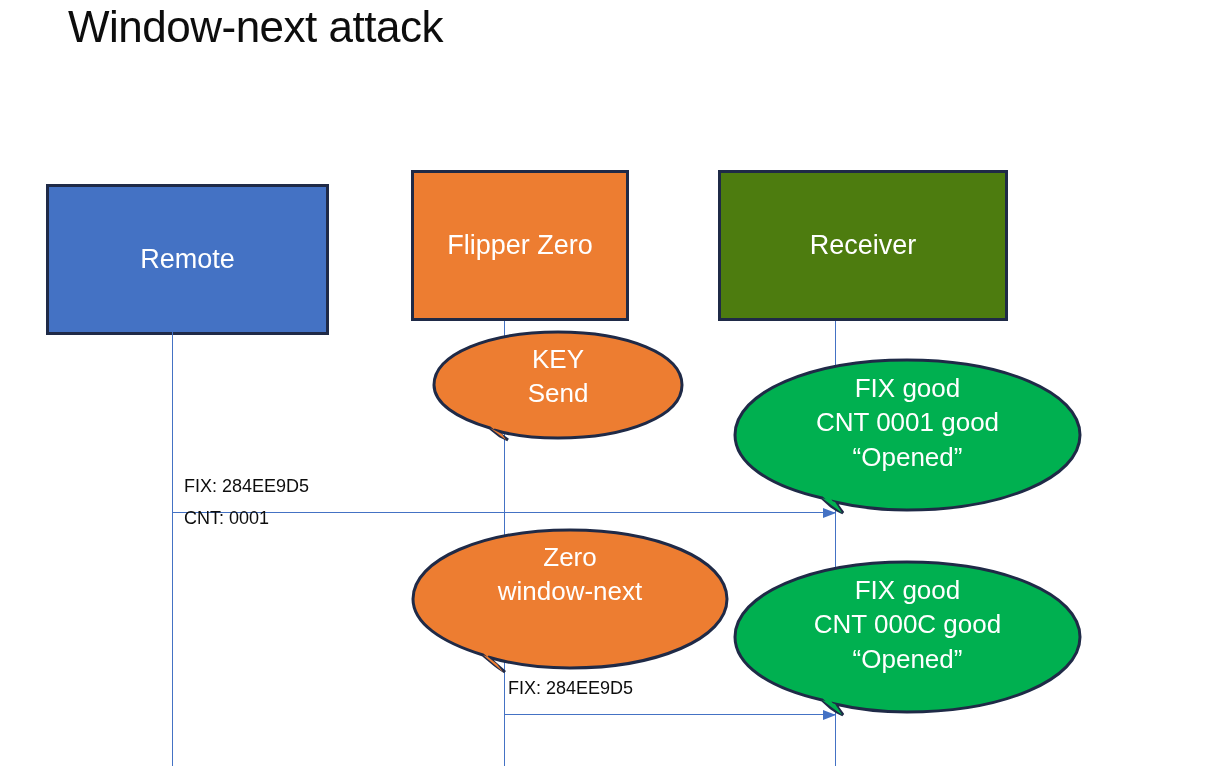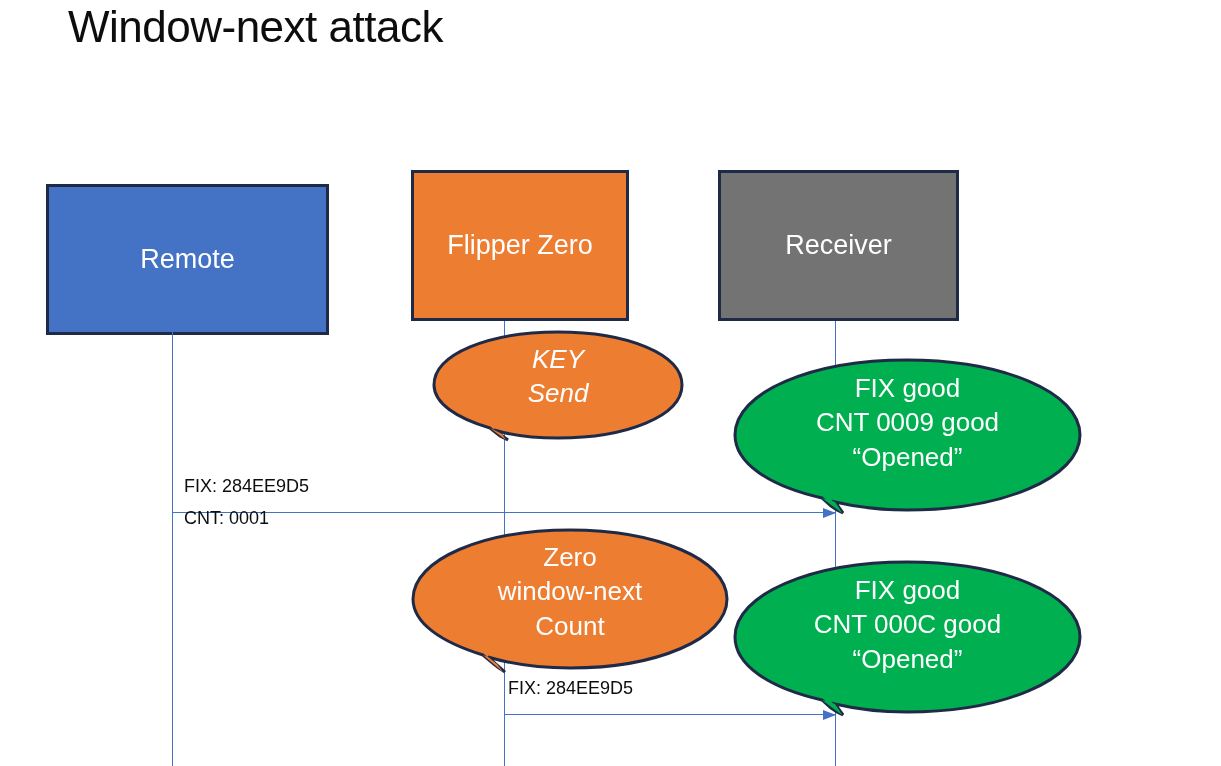--- a/index.html
+++ b/index.html
@@ -47,7 +47,7 @@
   }
   #actor-remote  { left: 46px;  top: 184px; width: 283px; height: 151px; background: #4472C4; }
   #actor-flipper { left: 384px; top: 170px; width: 218px; height: 151px; background: #ED7D31; margin-left: 27px; }
-  #actor-receiver{ left: 718px; top: 170px; width: 241px; height: 151px; background: #737373; }
+  #actor-receiver{ left: 718px; top: 170px; width: 290px; height: 151px; background: #4d7c0f; }
 
   
   .lifeline {

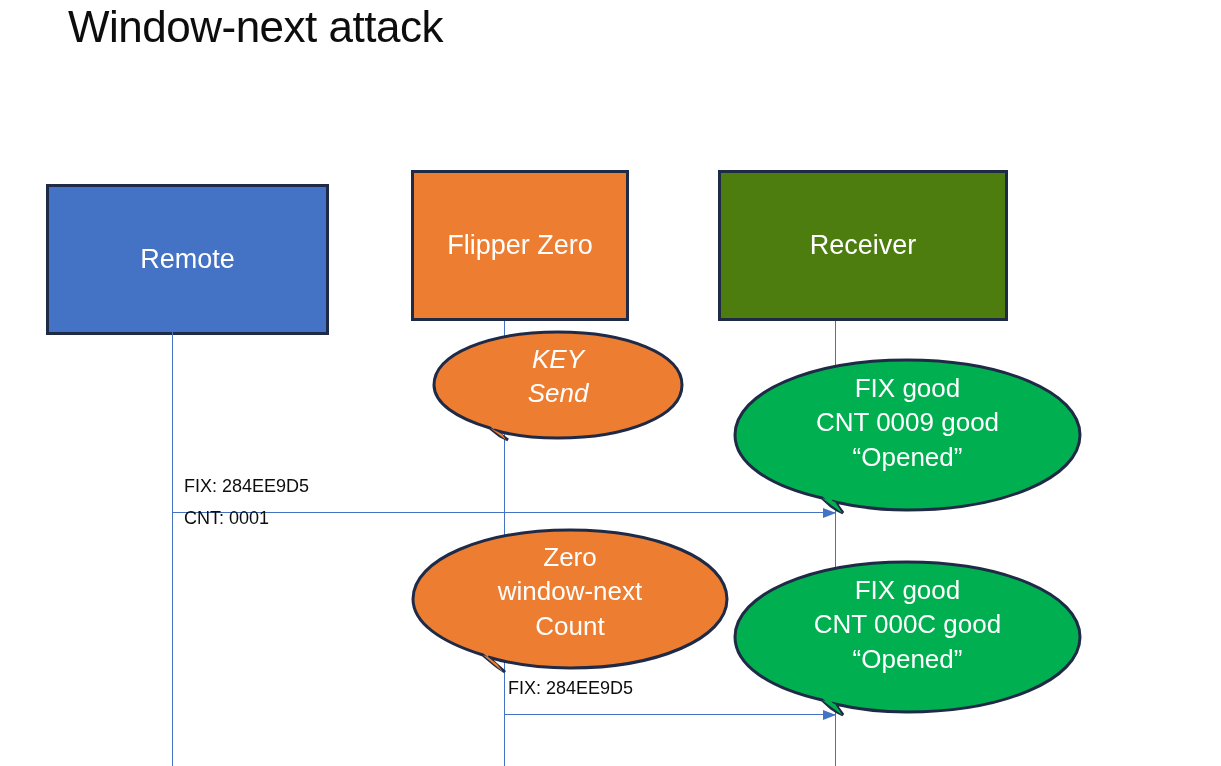--- a/index.html
+++ b/index.html
@@ -111,7 +111,7 @@
     pointer-events: none;
   }
 
-  #bubble-key-known      { left: 432px; top: 330px; width: 252px; height: 112px; font-style: italic; }
+  #bubble-key-known      { left: 432px; top: 330px; width: 252px; height: 112px; }
   #bubble-key-known .bubble-text { top: 12px; }
 
   #bubble-send-window    { left: 411px; top: 528px; width: 318px; height: 145px; }

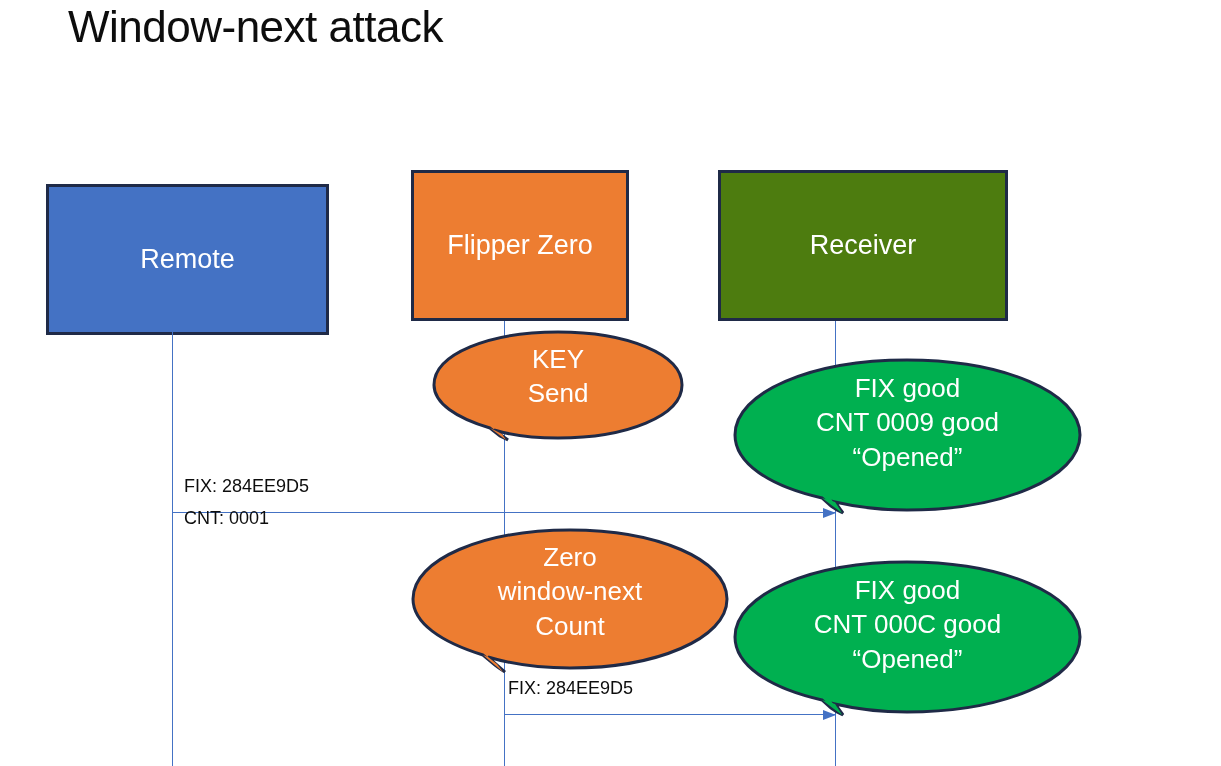--- a/index.html
+++ b/index.html
@@ -210,7 +210,7 @@
     </svg>
     <div class="bubble-text">
       <div>FIX good</div>
-      <div>CNT 0009 good</div>
+      <div>CNT 0001 good</div>
       <div>“Opened”</div>
     </div>
   </div>

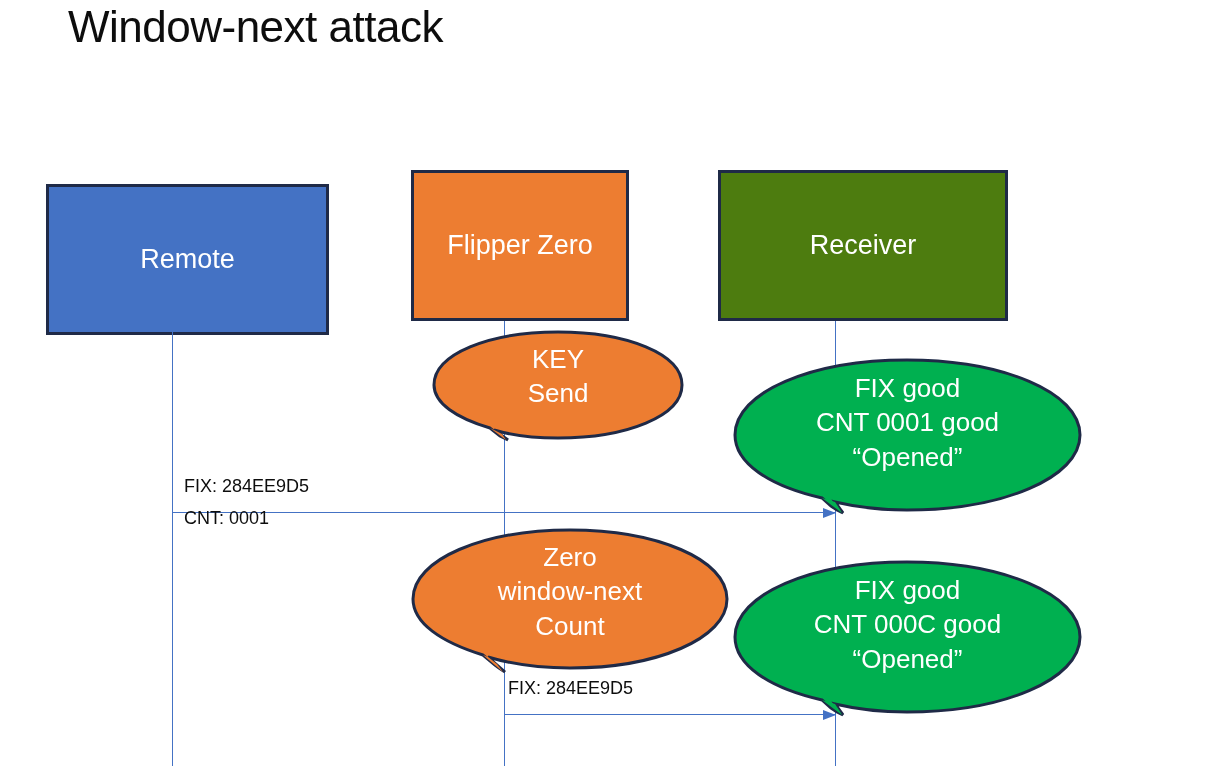--- a/index.html
+++ b/index.html
@@ -190,7 +190,6 @@
     <div class="bubble-text">
       <div>Zero</div>
       <div>window-next</div>
-      <div>Count</div>
     </div>
   </div>
 

